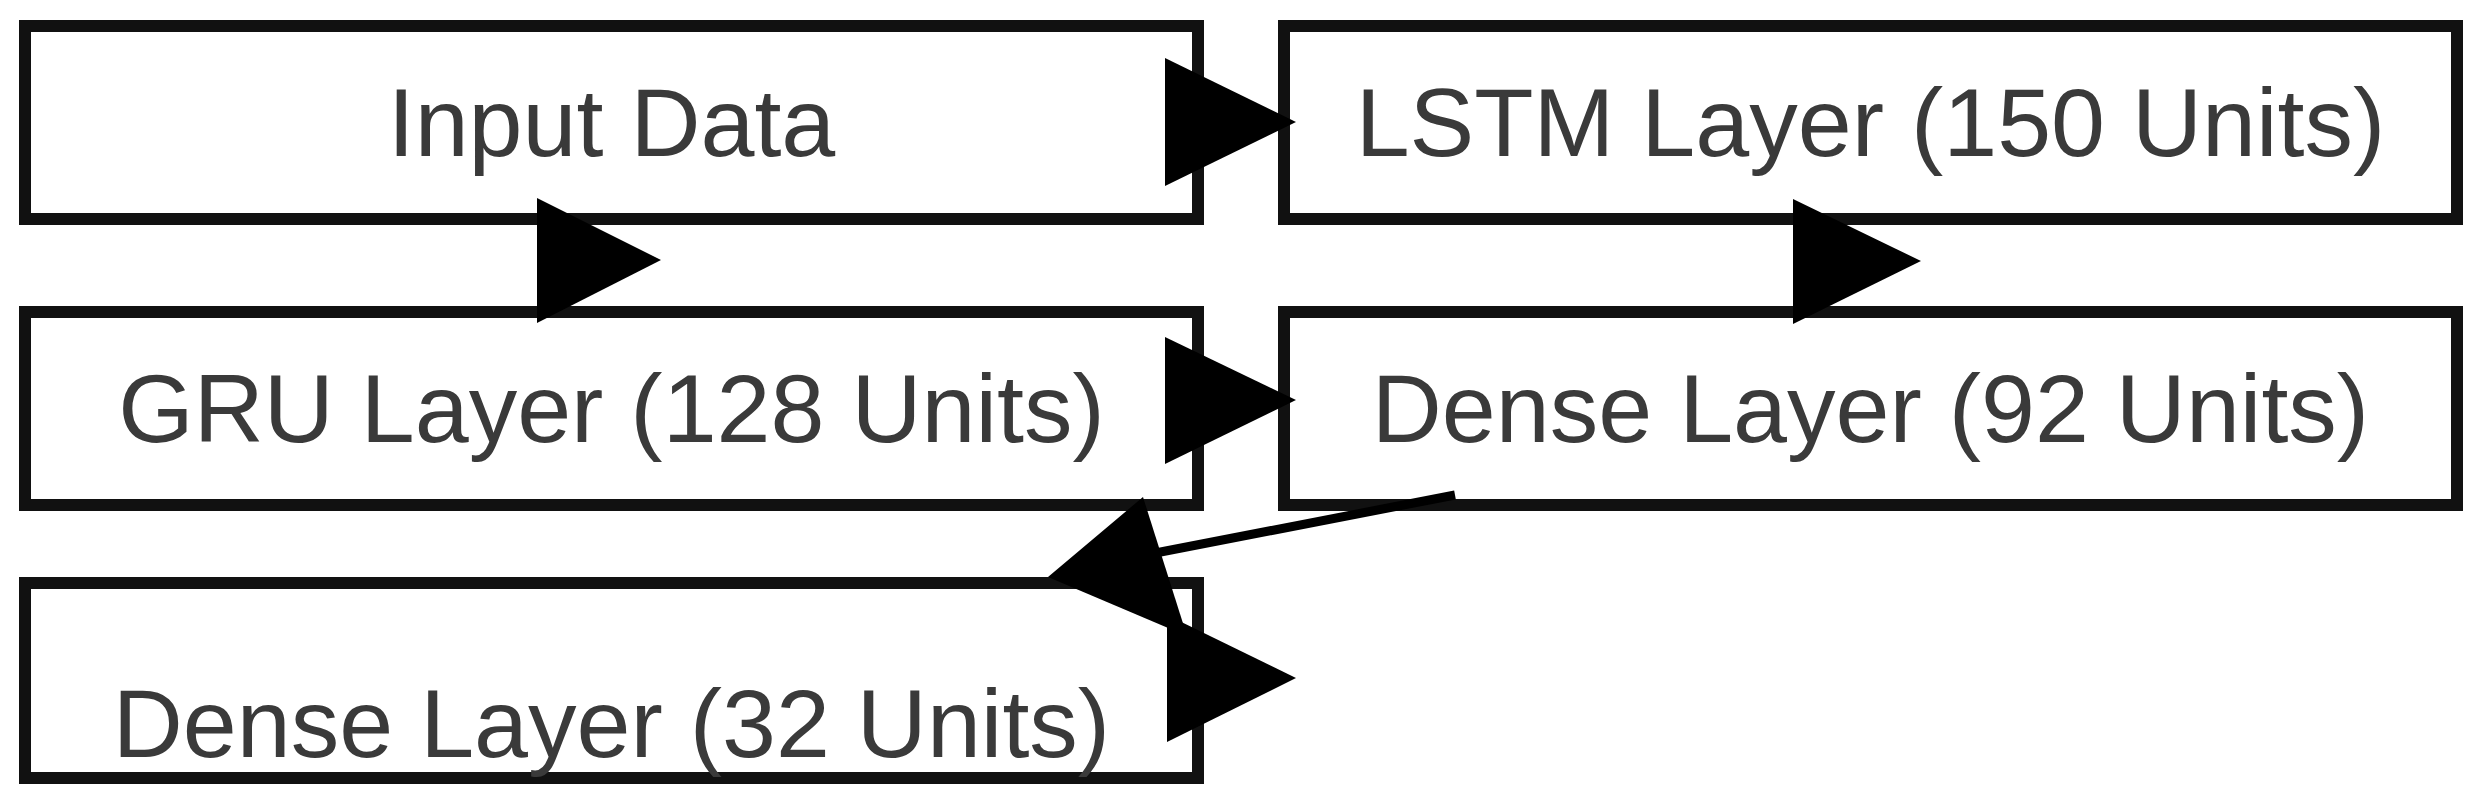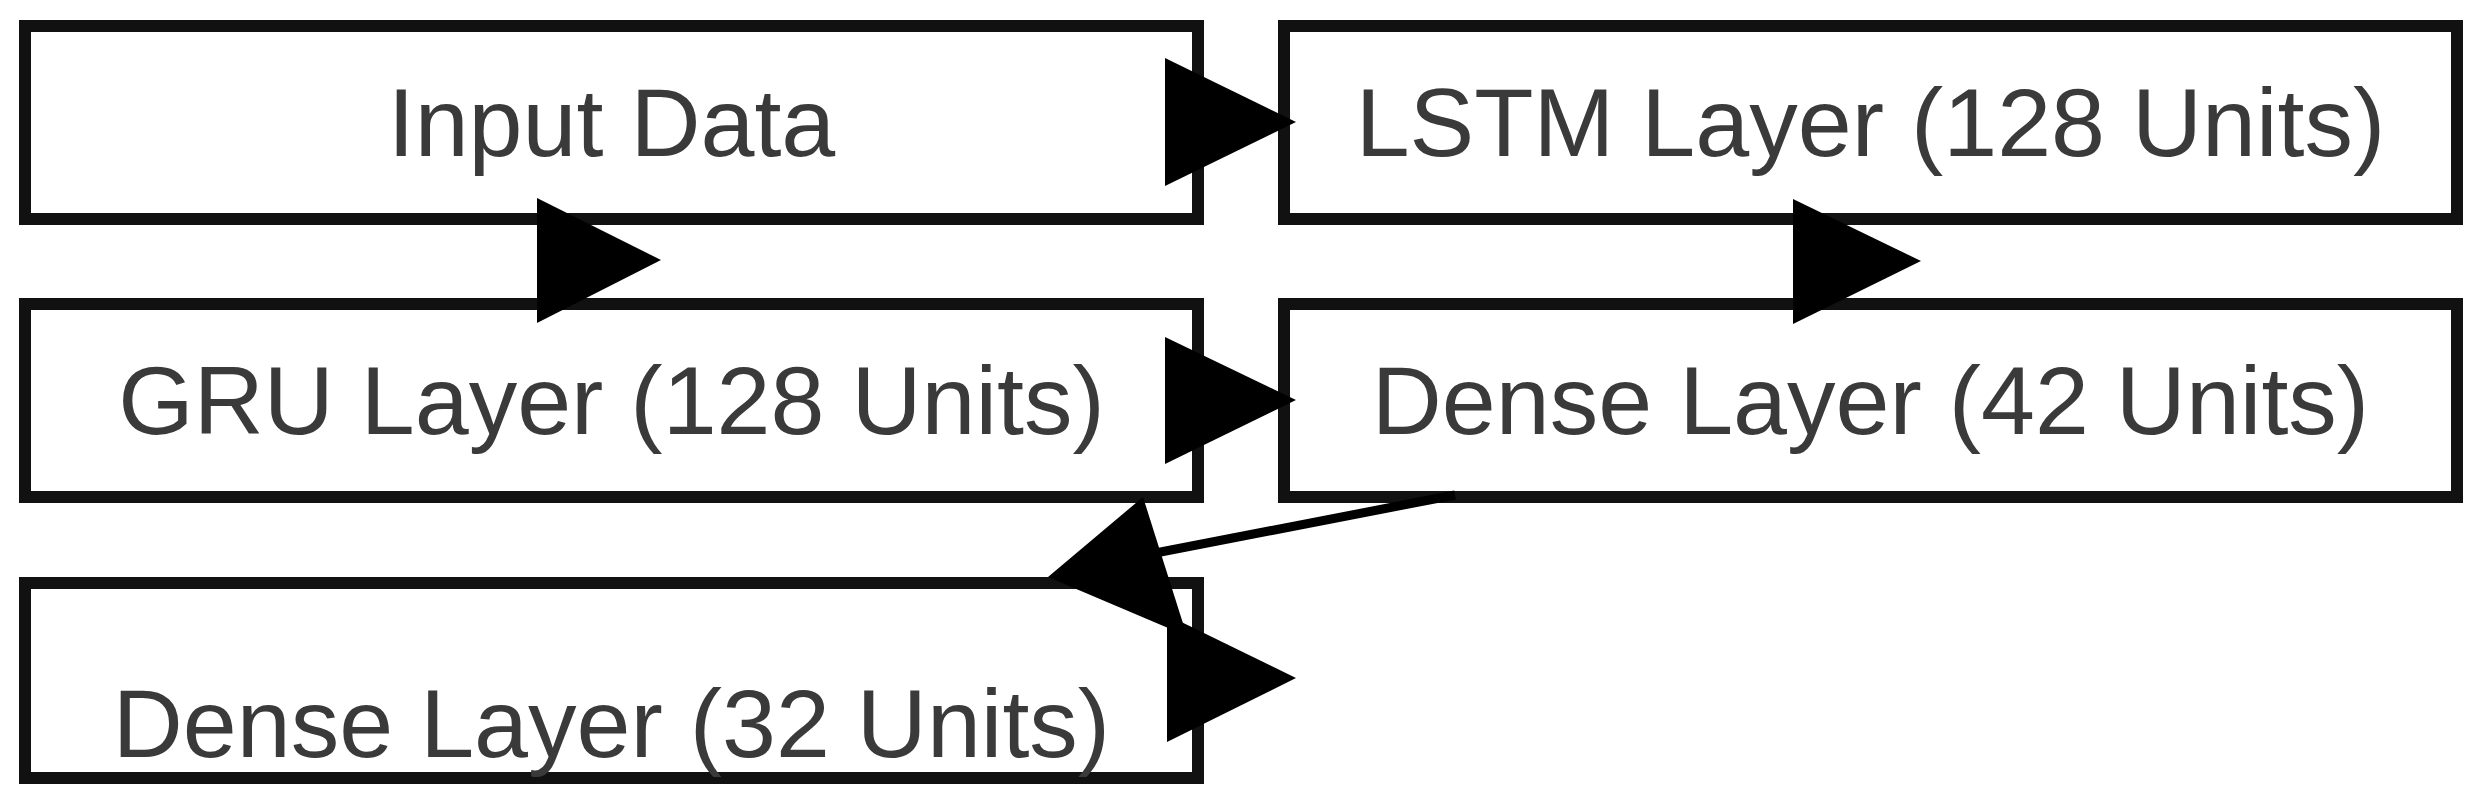--- a/index.html
+++ b/index.html
@@ -49,7 +49,7 @@
     <span>Input Data</span>
   </div>
   <div class="node col-right row-1">
-    <span>LSTM Layer (128 Units)</span>
+    <span>LSTM Layer (150 Units)</span>
   </div>
 
   <div class="node col-left row-2">

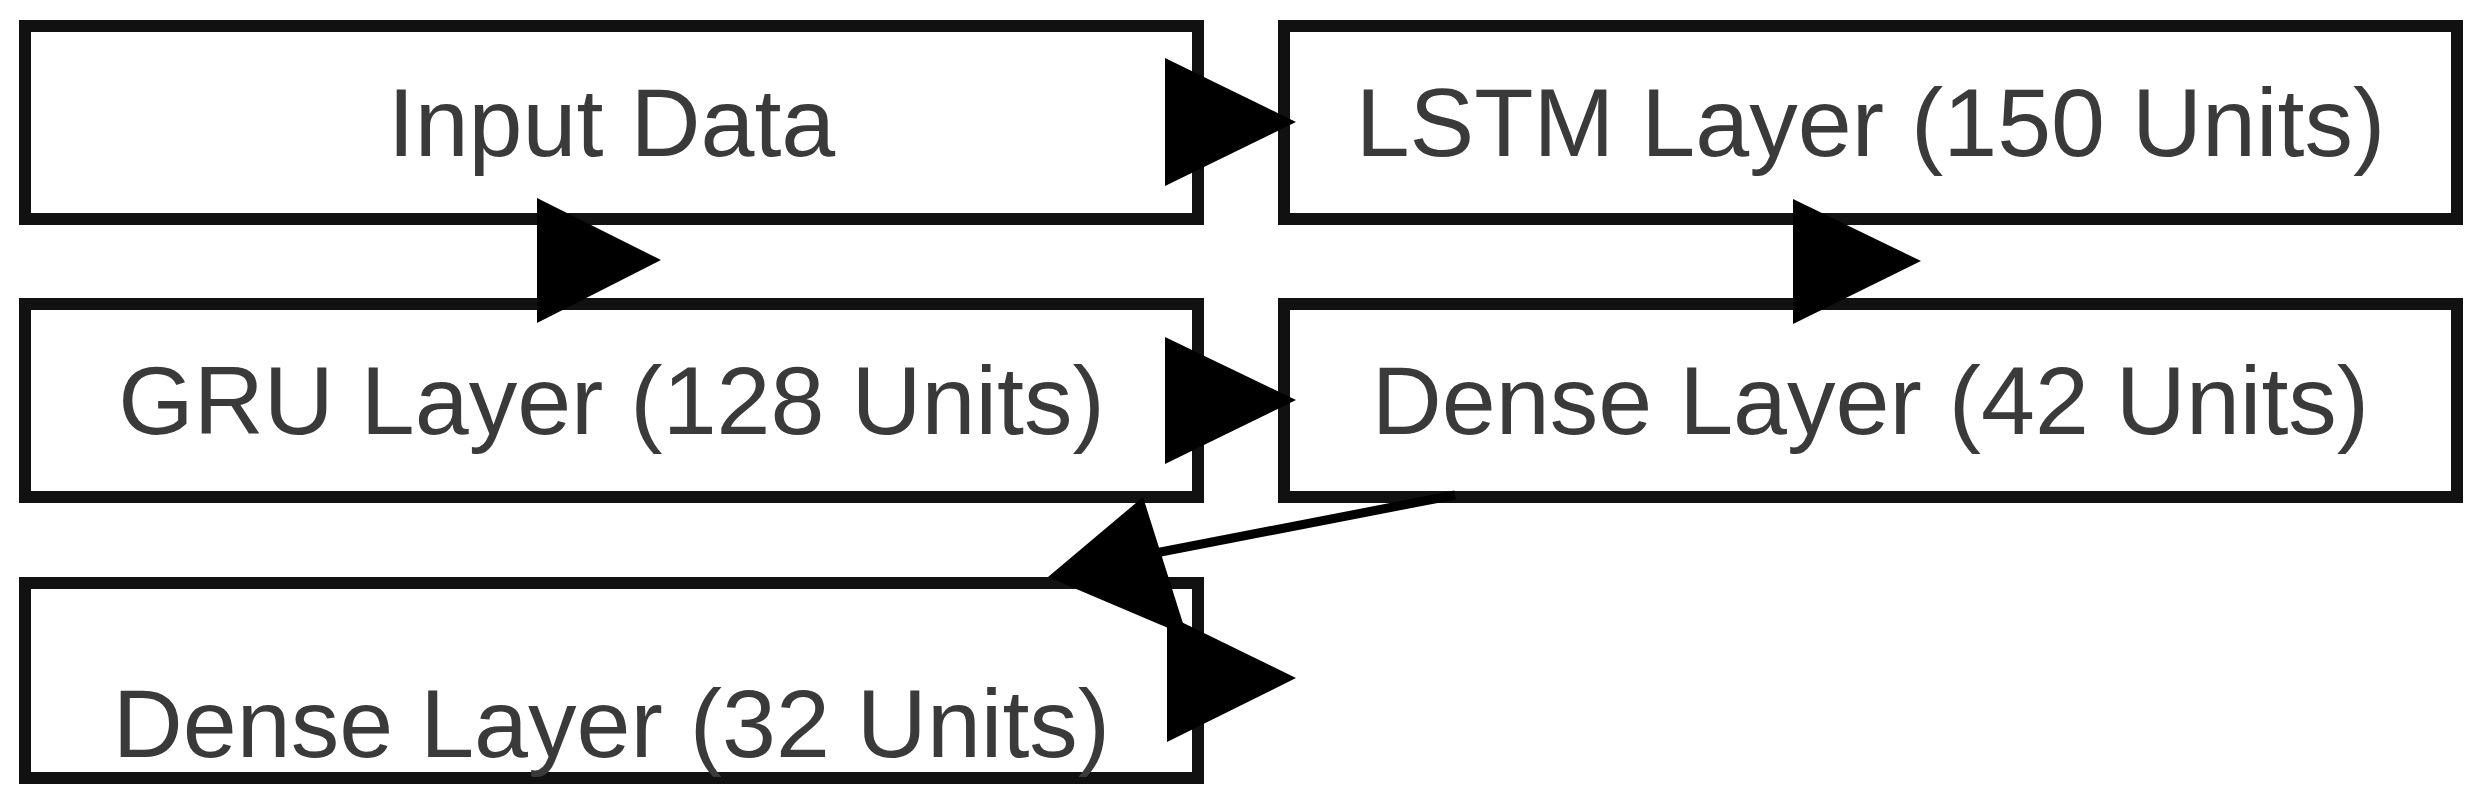--- a/index.html
+++ b/index.html
@@ -29,7 +29,7 @@
   .col-left  { left: 19px;   width: 1185px; }
   .col-right { left: 1278px; width: 1185px; }
   .row-1 { top: 20px;  height: 205px; }
-  .row-2 { top: 298px; height: 205px; }
+  .row-2 { top: 306px; height: 205px; }
   .row-3 { top: 577px; height: 207px; align-items: flex-end; }
   #arrow-layer {
     position: absolute;

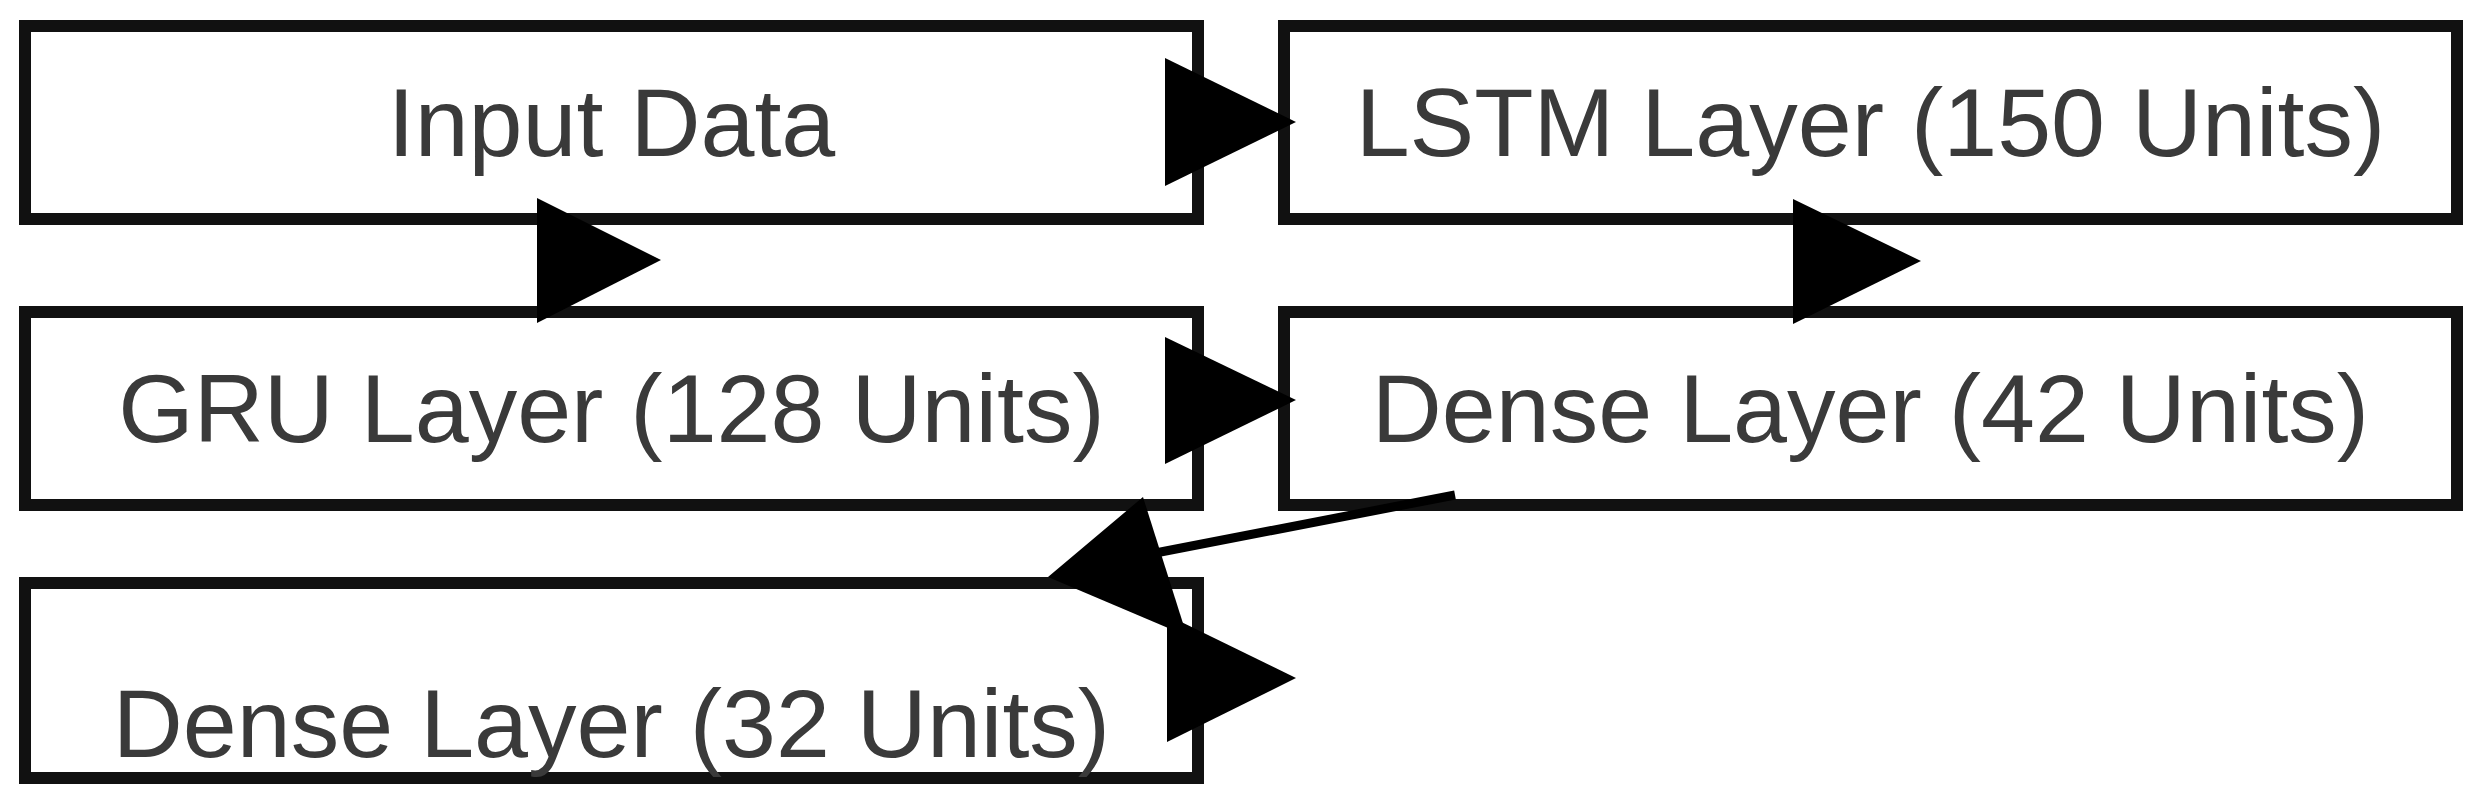--- a/index.html
+++ b/index.html
@@ -56,7 +56,7 @@
     <span>GRU Layer (128 Units)</span>
   </div>
   <div class="node col-right row-2">
-    <span>Dense Layer (42 Units)</span>
+    <span>Dense Layer (92 Units)</span>
   </div>
 
   <div class="node col-left row-3">

